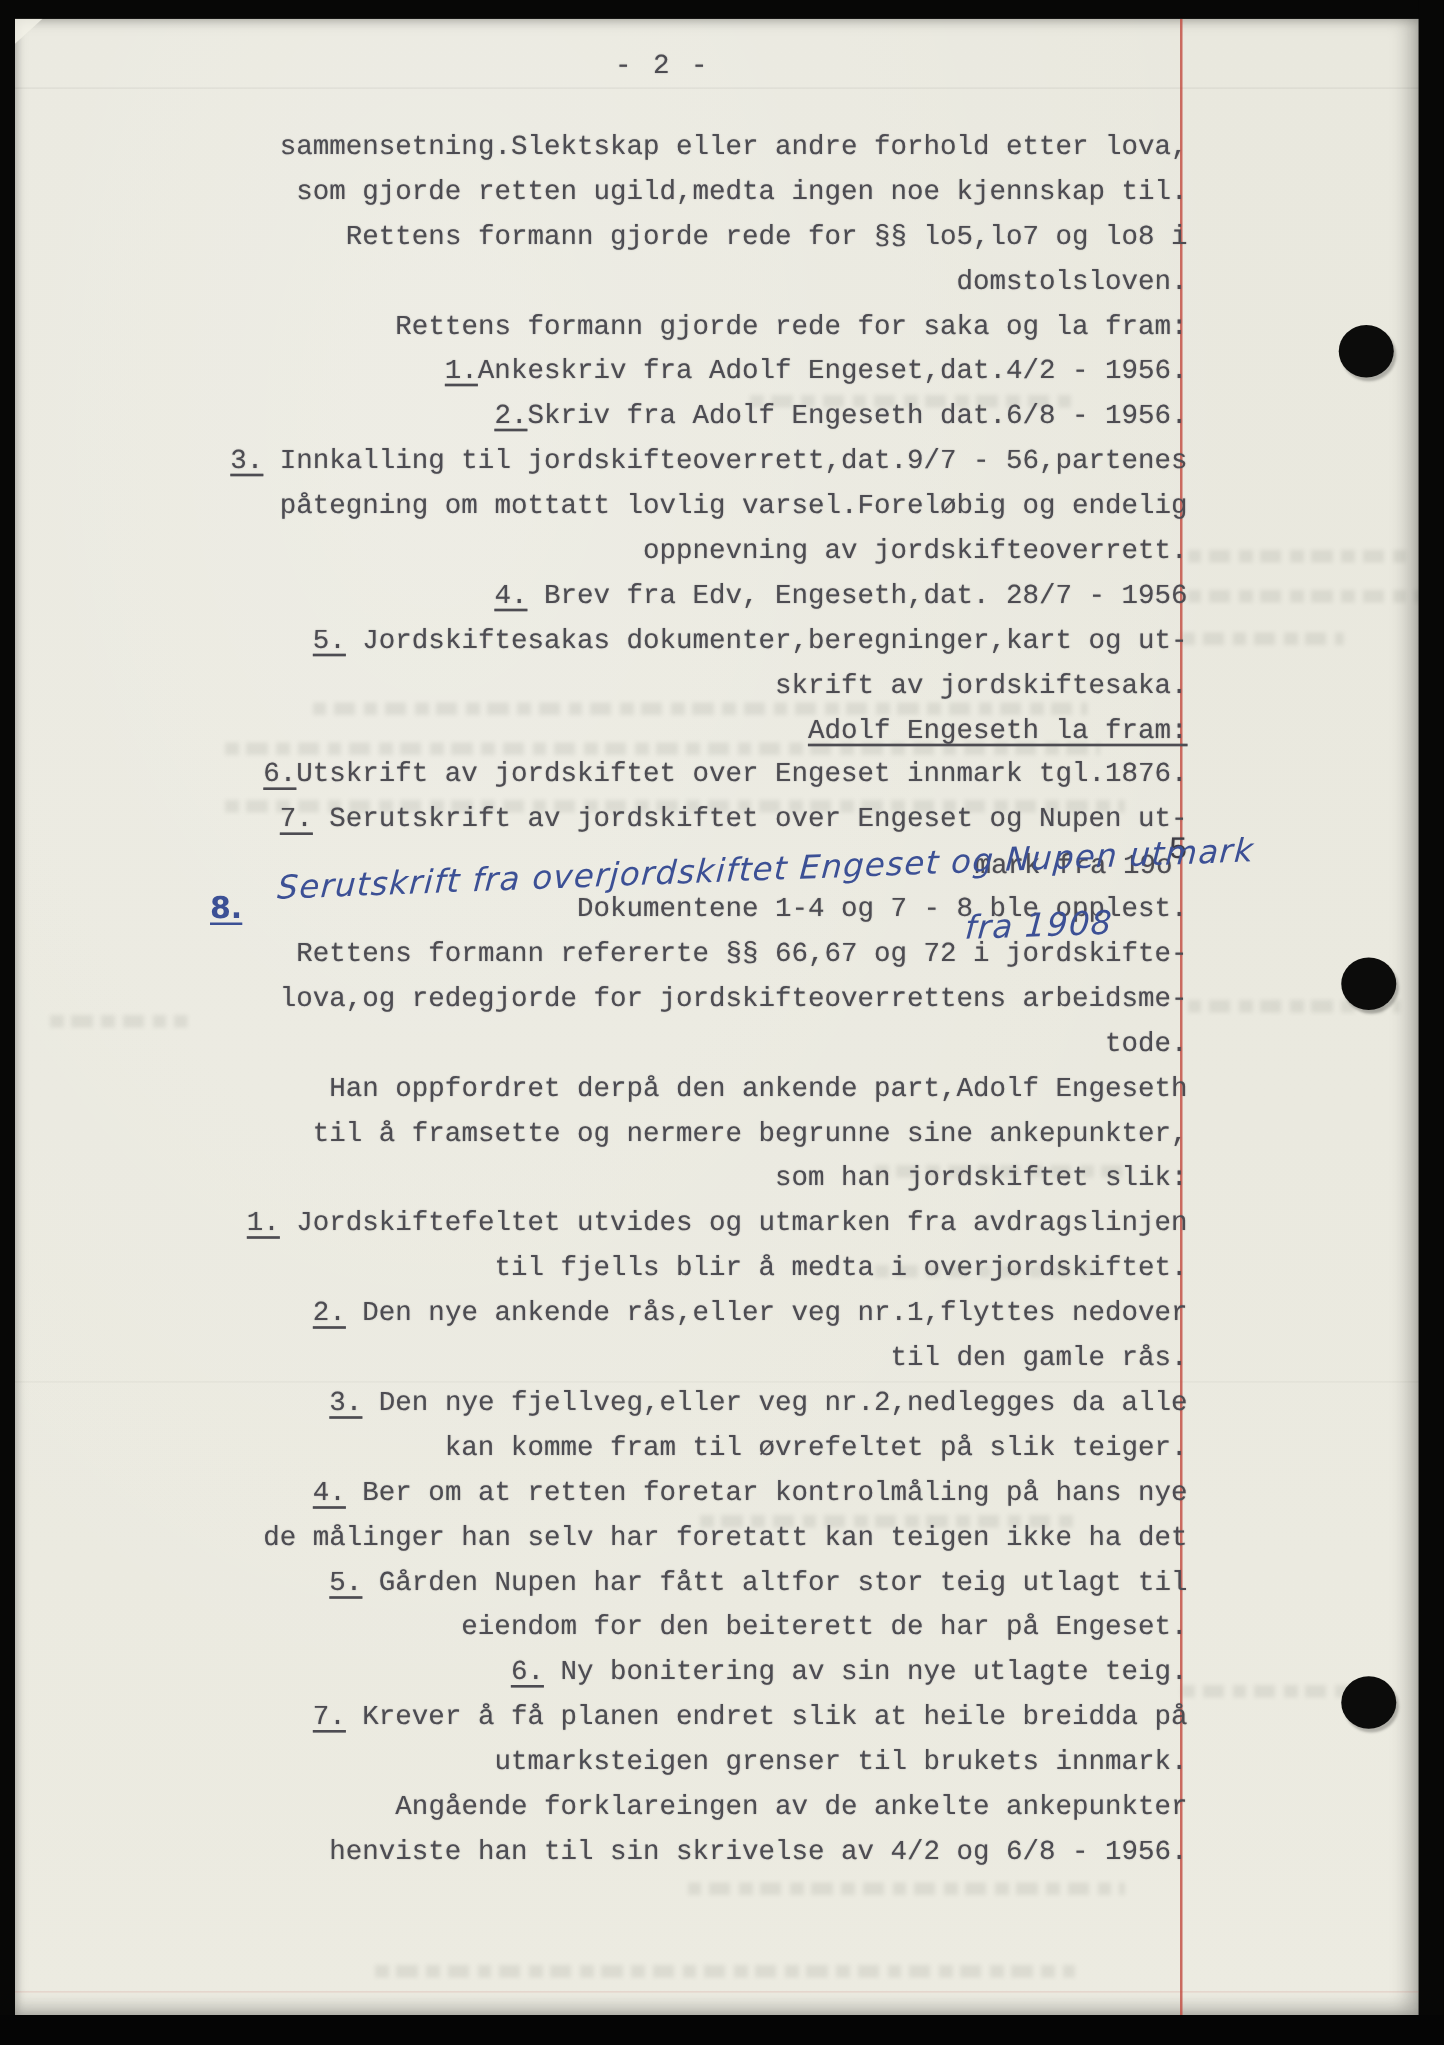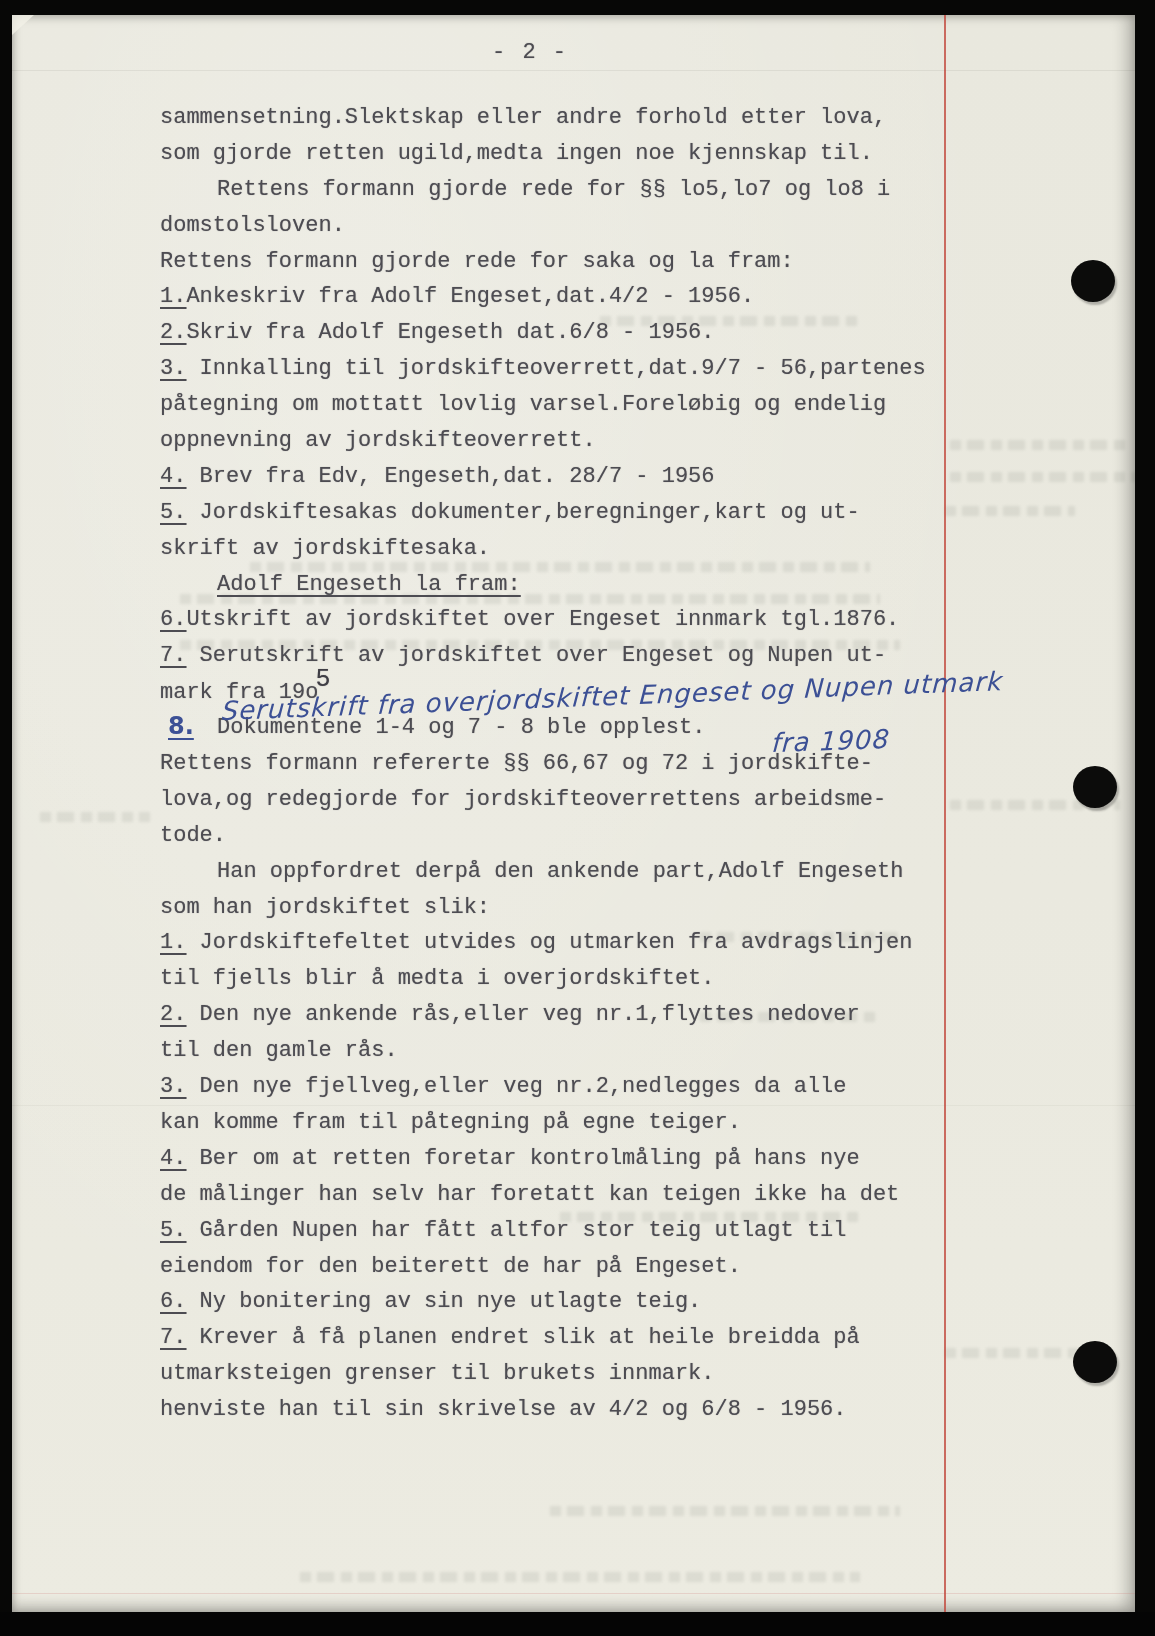--- a/index.html
+++ b/index.html
@@ -40,7 +40,7 @@
     font-size:22px; line-height:35.9px; color:#4d4c52;
     text-shadow:0 0 1px rgba(70,70,75,.5);
   }
-  .tline { white-space:pre; height:35.9px; }
+  .tline { white-space:pre; height:35.9px;text-align:right; }
   .tline.indent { padding-left:57px; }
   .marker, .u-all {
     text-decoration:underline; text-decoration-thickness:2px; text-underline-offset:5px;

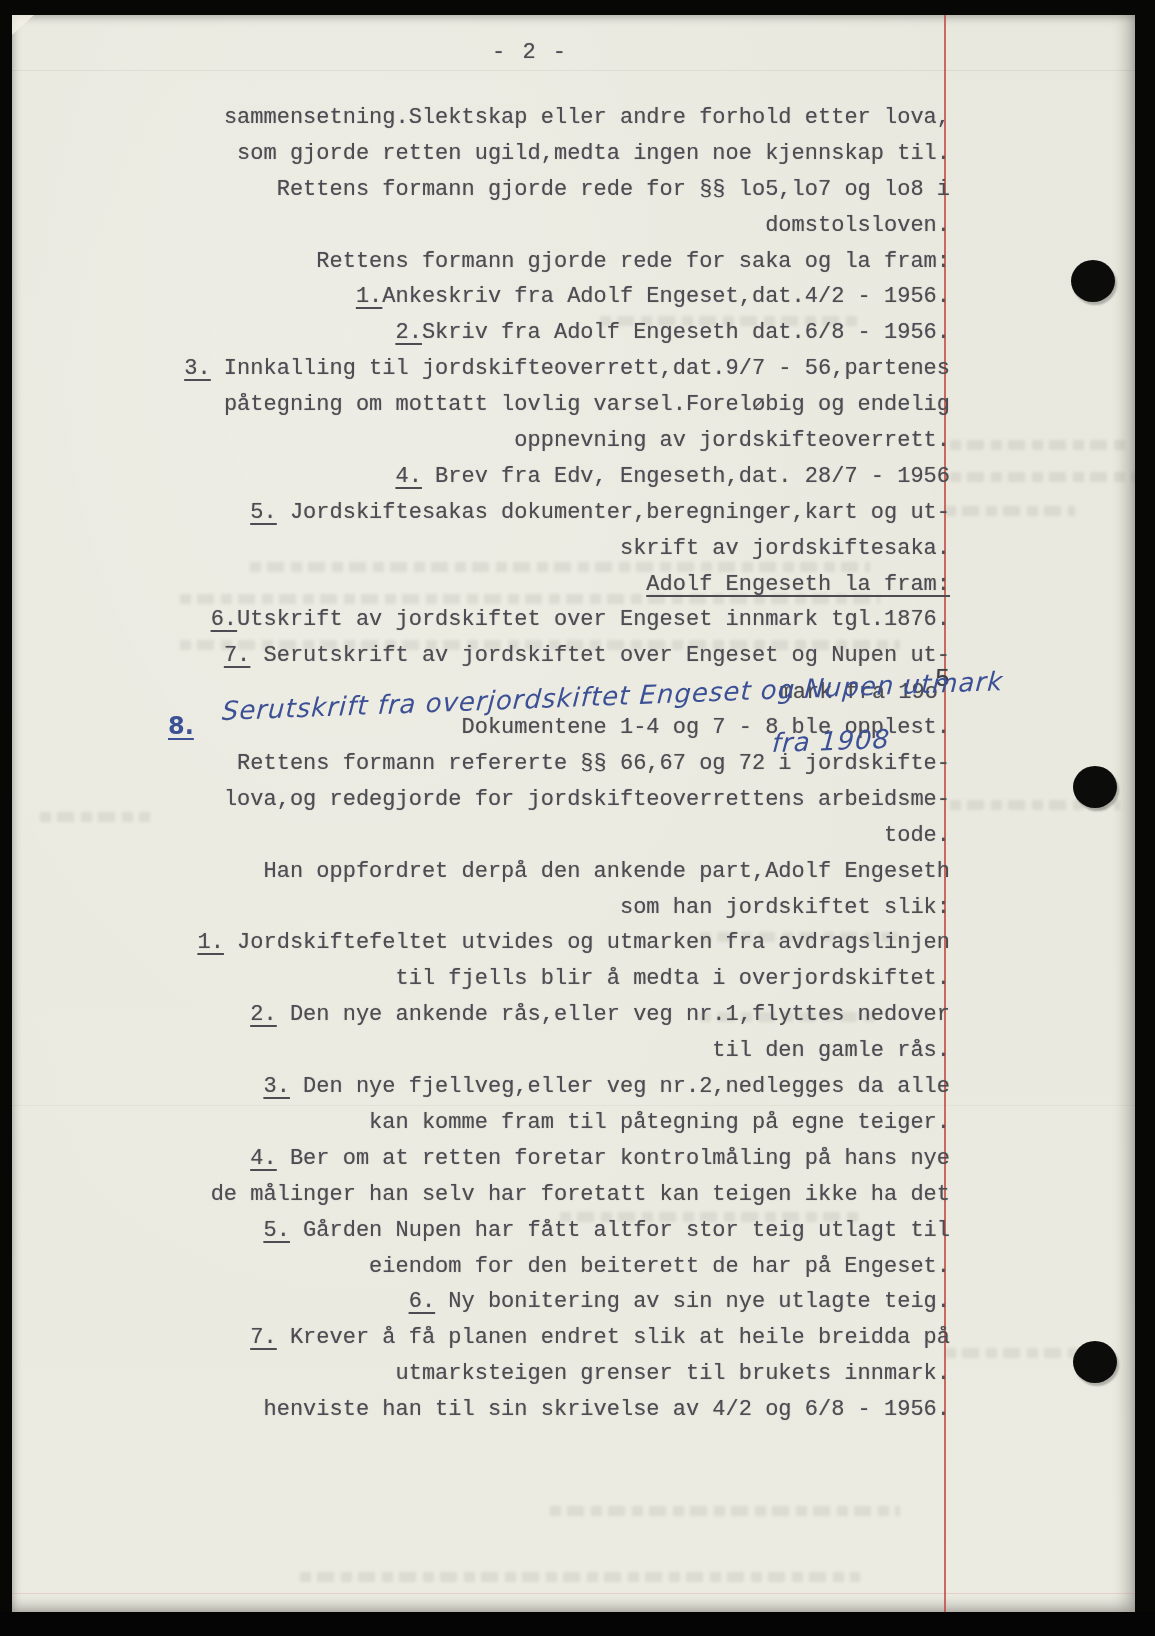--- a/index.html
+++ b/index.html
@@ -132,6 +132,7 @@
       <div class="tline"><span class="ltext">lova,og redegjorde for jordskifteoverrettens arbeidsme-</span></div>
       <div class="tline"><span class="ltext">tode.</span></div>
       <div class="tline indent"><span class="ltext">Han oppfordret derpå den ankende part,Adolf Engeseth</span></div>
+      <div class="tline"><span class="ltext">til å framsette og nermere begrunne sine ankepunkter,</span></div>
       <div class="tline"><span class="ltext">som han jordskiftet slik:</span></div>
       <div class="tline"><span class="marker">1.</span><span class="ltext"> Jordskiftefeltet utvides og utmarken fra avdragslinjen</span></div>
       <div class="tline"><span class="ltext">til fjells blir å medta i overjordskiftet.</span></div>

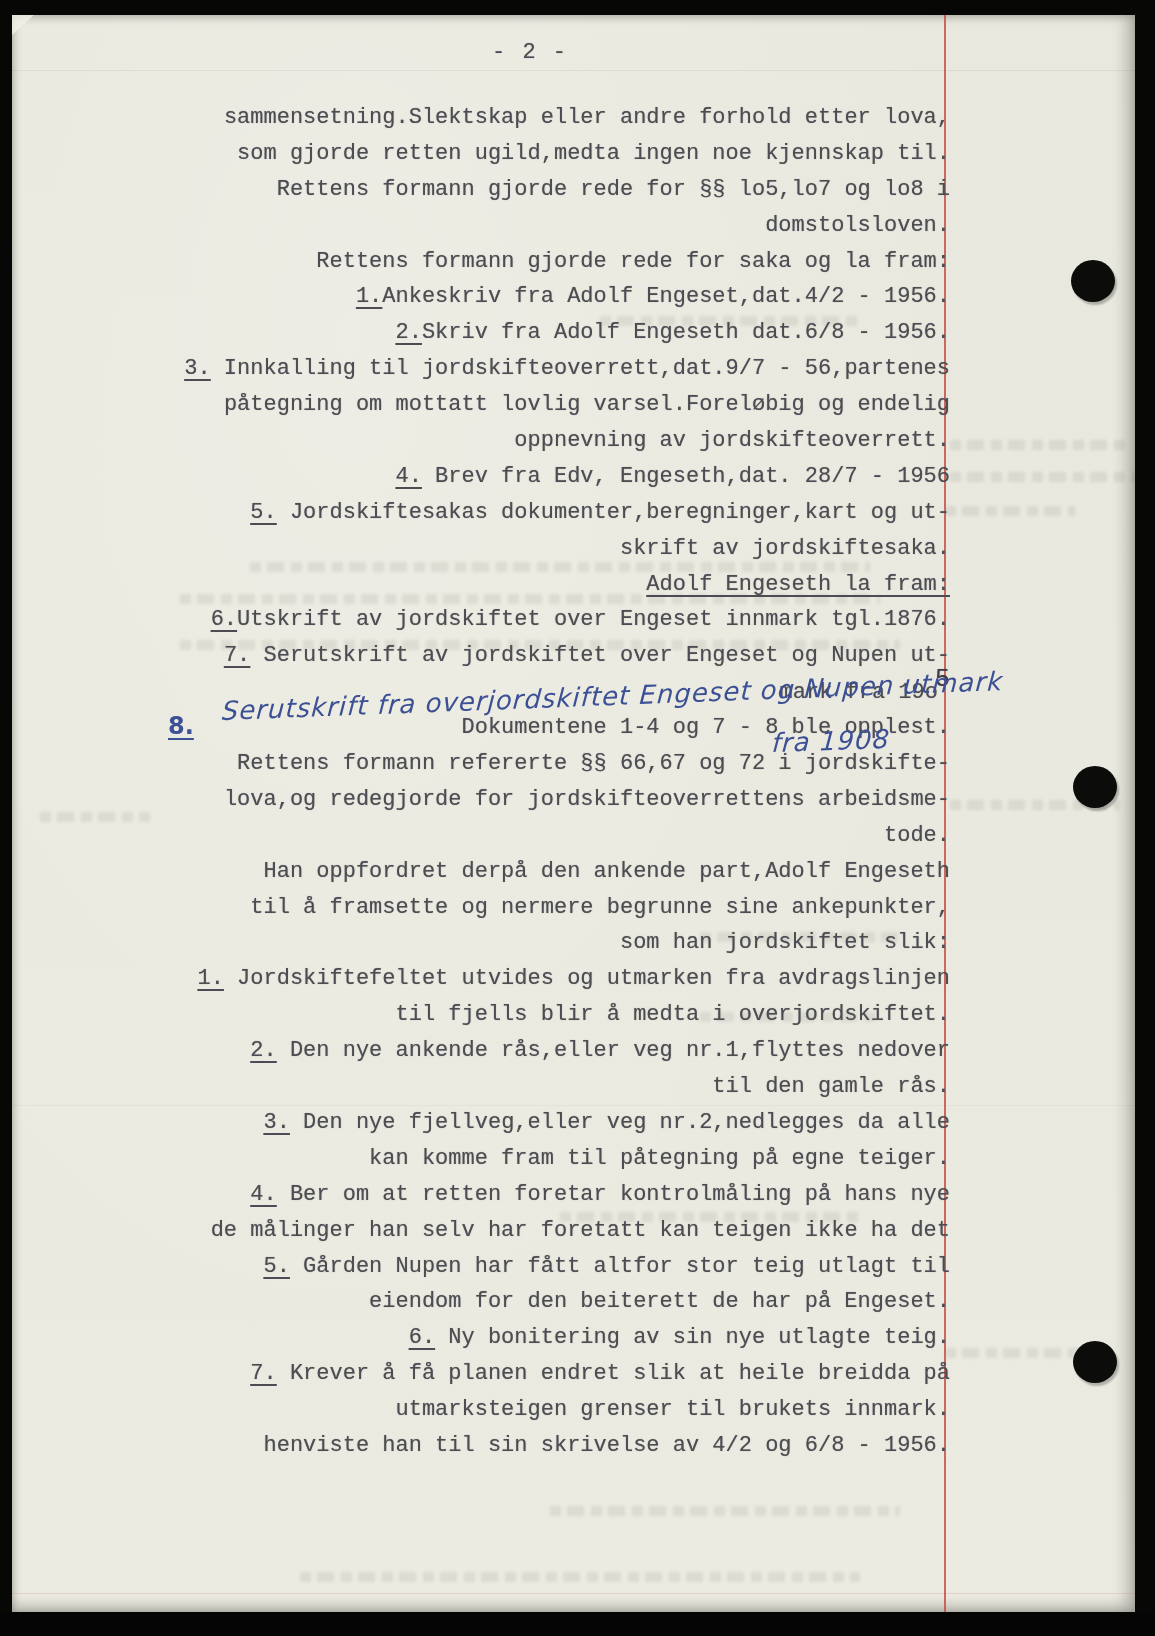--- a/index.html
+++ b/index.html
@@ -139,7 +139,7 @@
       <div class="tline"><span class="marker">2.</span><span class="ltext"> Den nye ankende rås,eller veg nr.1,flyttes nedover</span></div>
       <div class="tline"><span class="ltext">til den gamle rås.</span></div>
       <div class="tline"><span class="marker">3.</span><span class="ltext"> Den nye fjellveg,eller veg nr.2,nedlegges da alle</span></div>
-      <div class="tline"><span class="ltext">kan komme fram til påtegning på egne teiger.</span></div>
+      <div class="tline"><span class="ltext">kan komme fram til øvrefeltet på slik teiger.</span></div>
       <div class="tline"><span class="marker">4.</span><span class="ltext"> Ber om at retten foretar kontrolmåling på hans nye</span></div>
       <div class="tline"><span class="ltext">de målinger han selv har foretatt kan teigen ikke ha det</span></div>
       <div class="tline"><span class="marker">5.</span><span class="ltext"> Gården Nupen har fått altfor stor teig utlagt til</span></div>

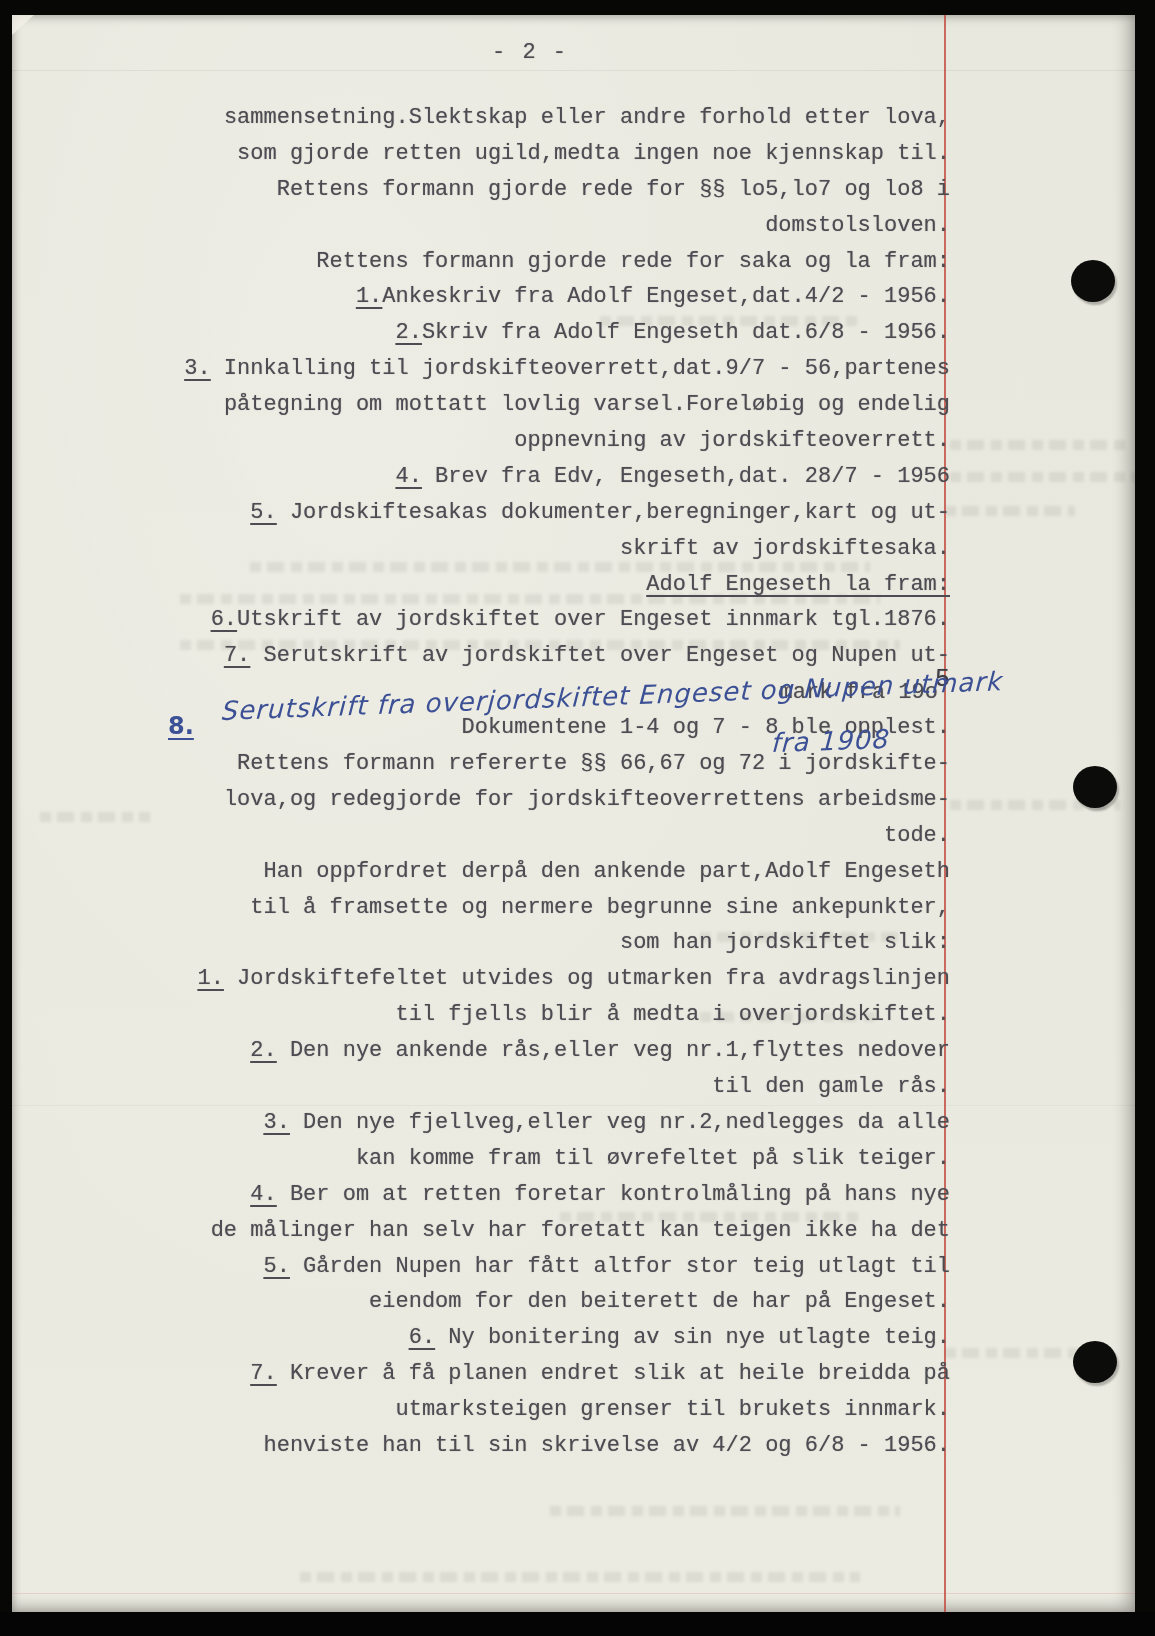--- a/index.html
+++ b/index.html
@@ -147,6 +147,7 @@
       <div class="tline"><span class="marker">6.</span><span class="ltext"> Ny bonitering av sin nye utlagte teig.</span></div>
       <div class="tline"><span class="marker">7.</span><span class="ltext"> Krever å få planen endret slik at heile breidda på</span></div>
       <div class="tline"><span class="ltext">utmarksteigen grenser til brukets innmark.</span></div>
+      <div class="tline indent"><span class="ltext">Angående forklareingen av de ankelte ankepunkter</span></div>
       <div class="tline"><span class="ltext">henviste han til sin skrivelse av 4/2 og 6/8 - 1956.</span></div>
     </div>
 

